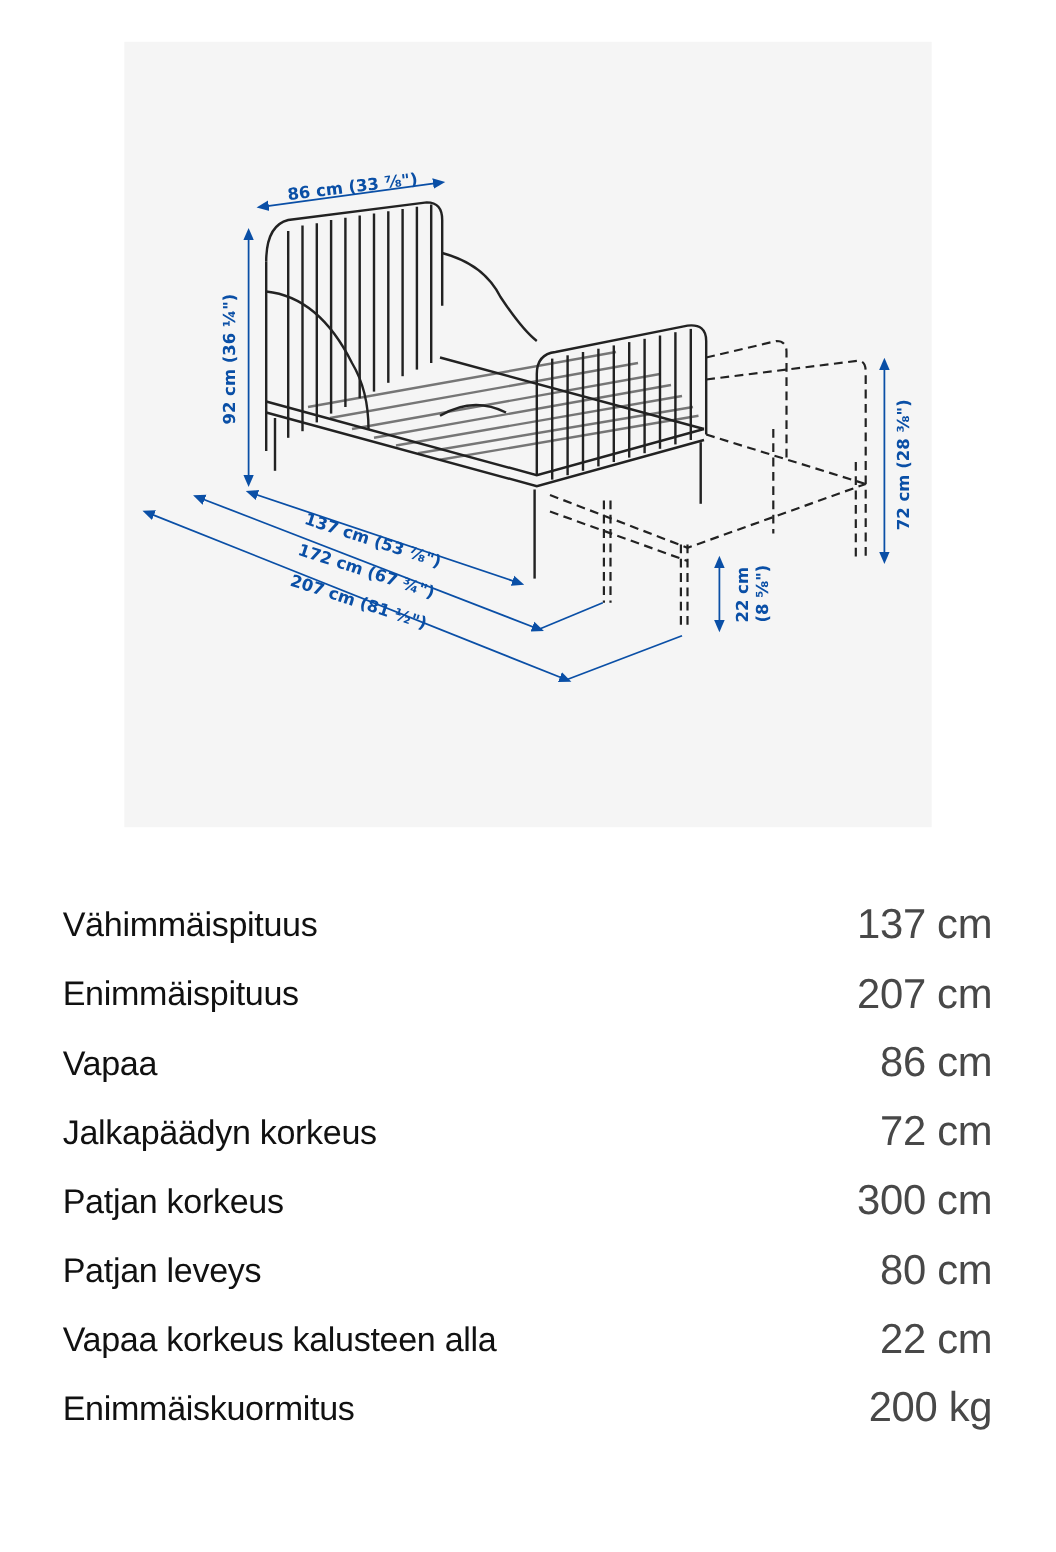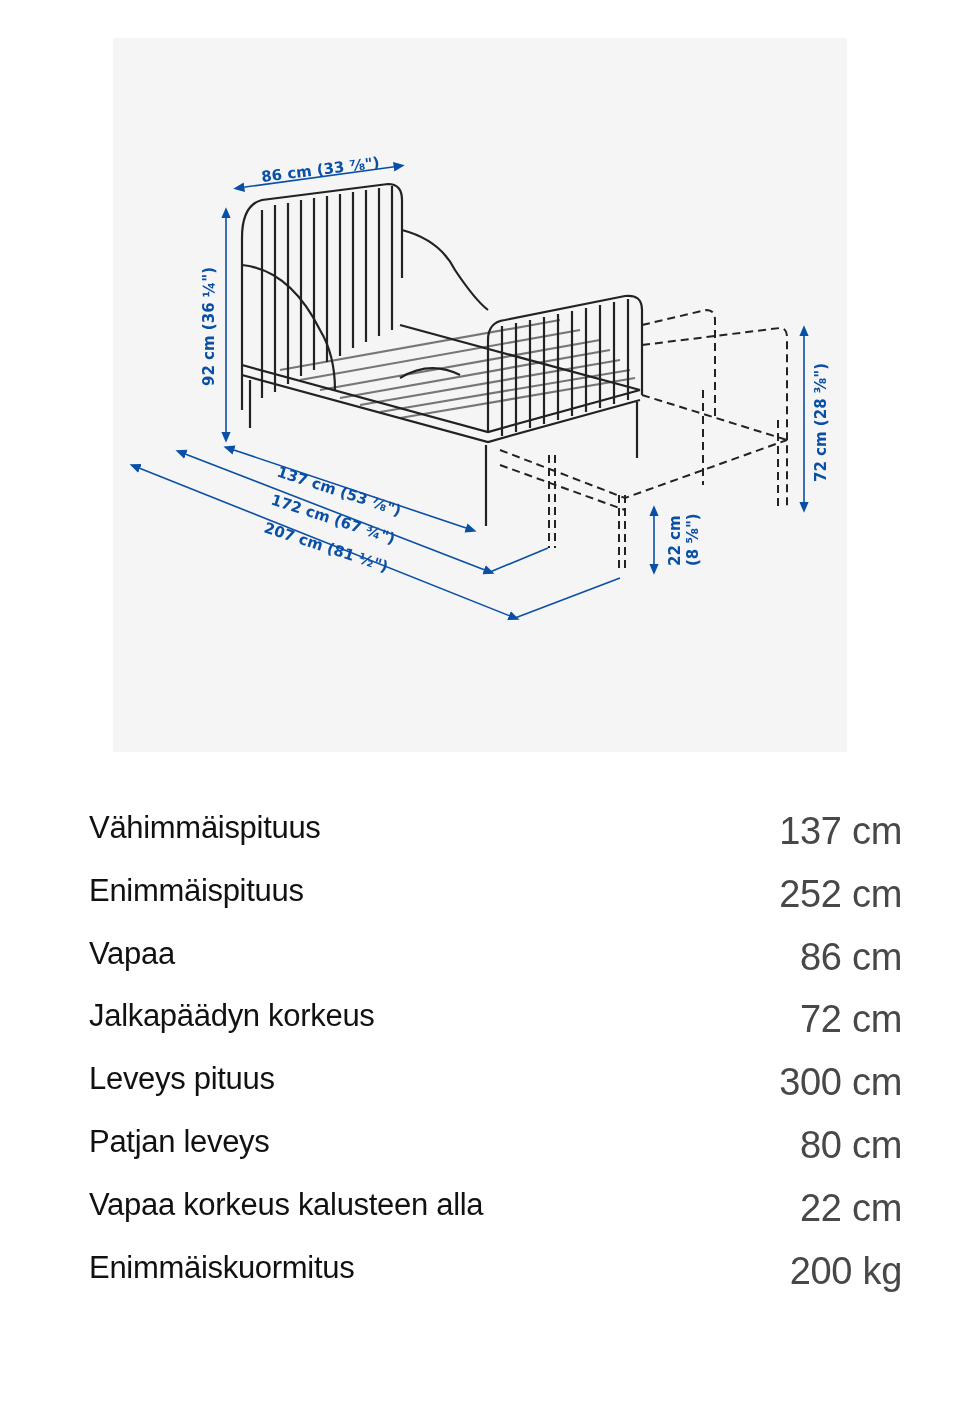--- a/index.html
+++ b/index.html
@@ -10,7 +10,7 @@
   .image-frame svg { width:100%; height:100%; display:block; }
   .dim-text { font-family:"DejaVu Sans", sans-serif; font-weight:bold; fill:#0a4fa6; font-size:15px; }
   .spec-list { position:absolute; left:57px; top:810px; width:845px; }
-  .spec-row { display:flex; justify-content:space-between; align-items:flex-start; height:62.8px;margin-left:32px; }
+  .spec-row { display:flex; justify-content:space-between; align-items:center; height:62.8px; }
   .spec-label { font-size:31px; color:#111111; letter-spacing:-0.3px; }
   .spec-value { font-size:38px; color:#484848; letter-spacing:-0.3px; }
 </style>

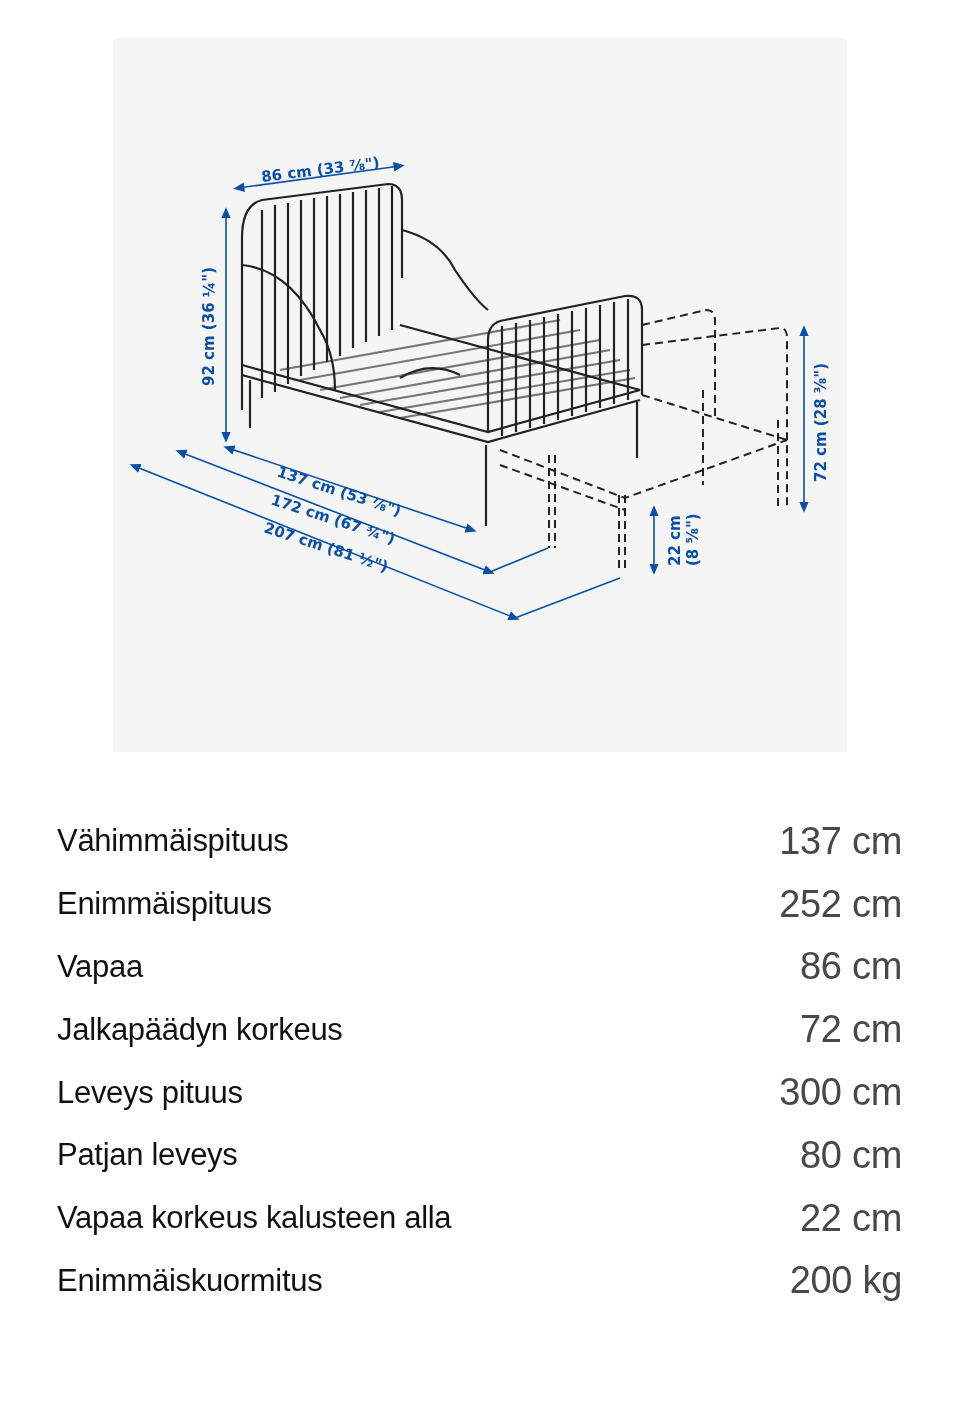--- a/index.html
+++ b/index.html
@@ -117,7 +117,7 @@
   </div>
   <div class="spec-row">
     <span class="spec-label">Enimmäispituus</span>
-    <span class="spec-value">252 cm</span>
+    <span class="spec-value">207 cm</span>
   </div>
   <div class="spec-row">
     <span class="spec-label">Vapaa</span>

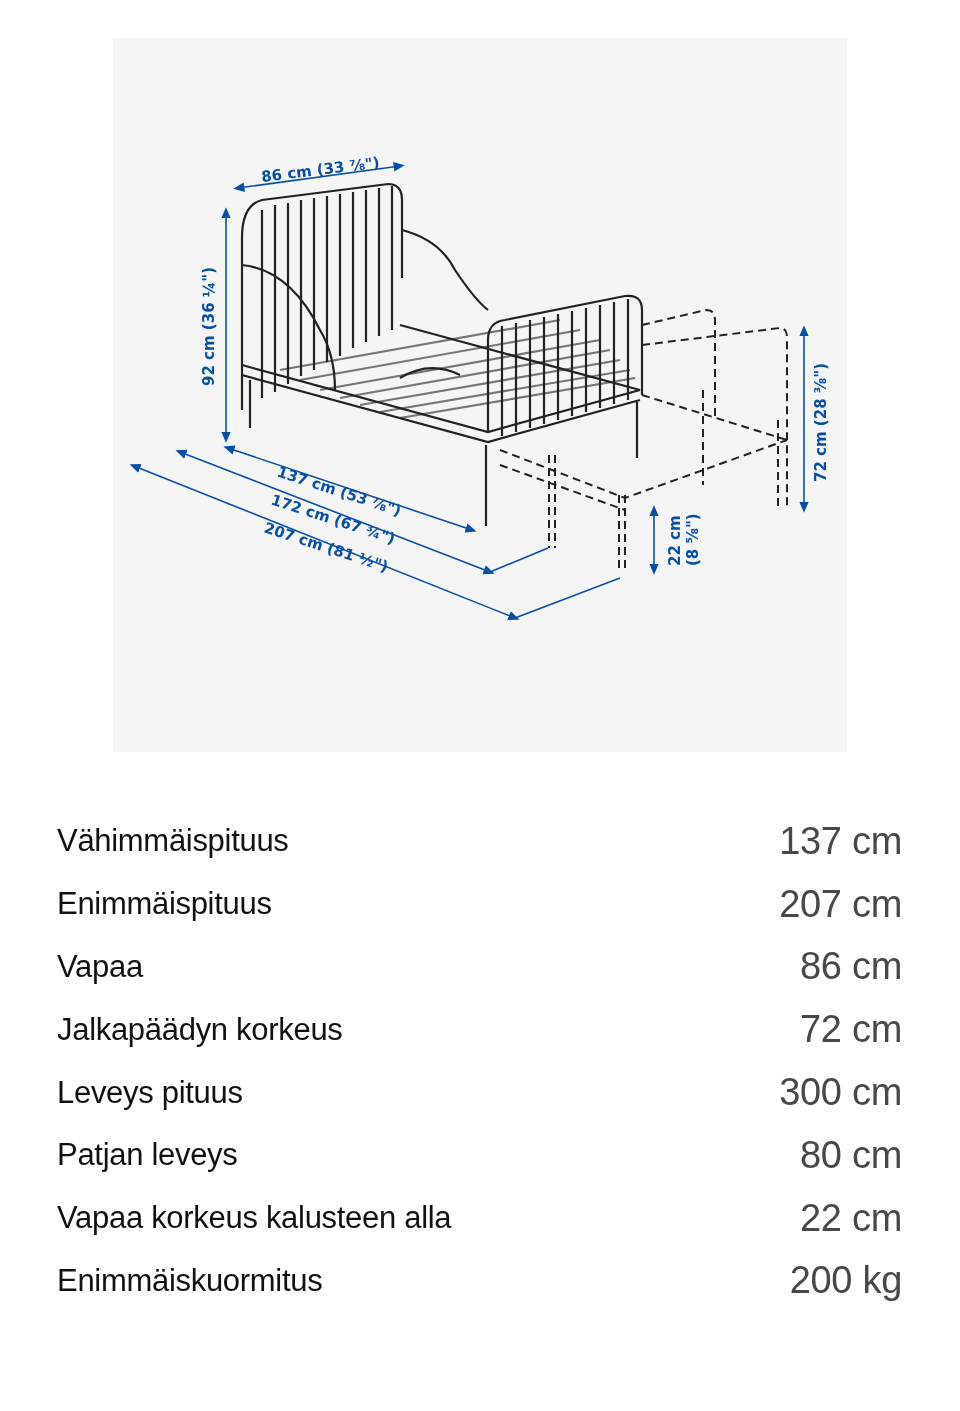--- a/index.html
+++ b/index.html
@@ -128,7 +128,7 @@
     <span class="spec-value">72 cm</span>
   </div>
   <div class="spec-row">
-    <span class="spec-label">Leveys pituus</span>
+    <span class="spec-label">Patjan korkeus</span>
     <span class="spec-value">300 cm</span>
   </div>
   <div class="spec-row">

